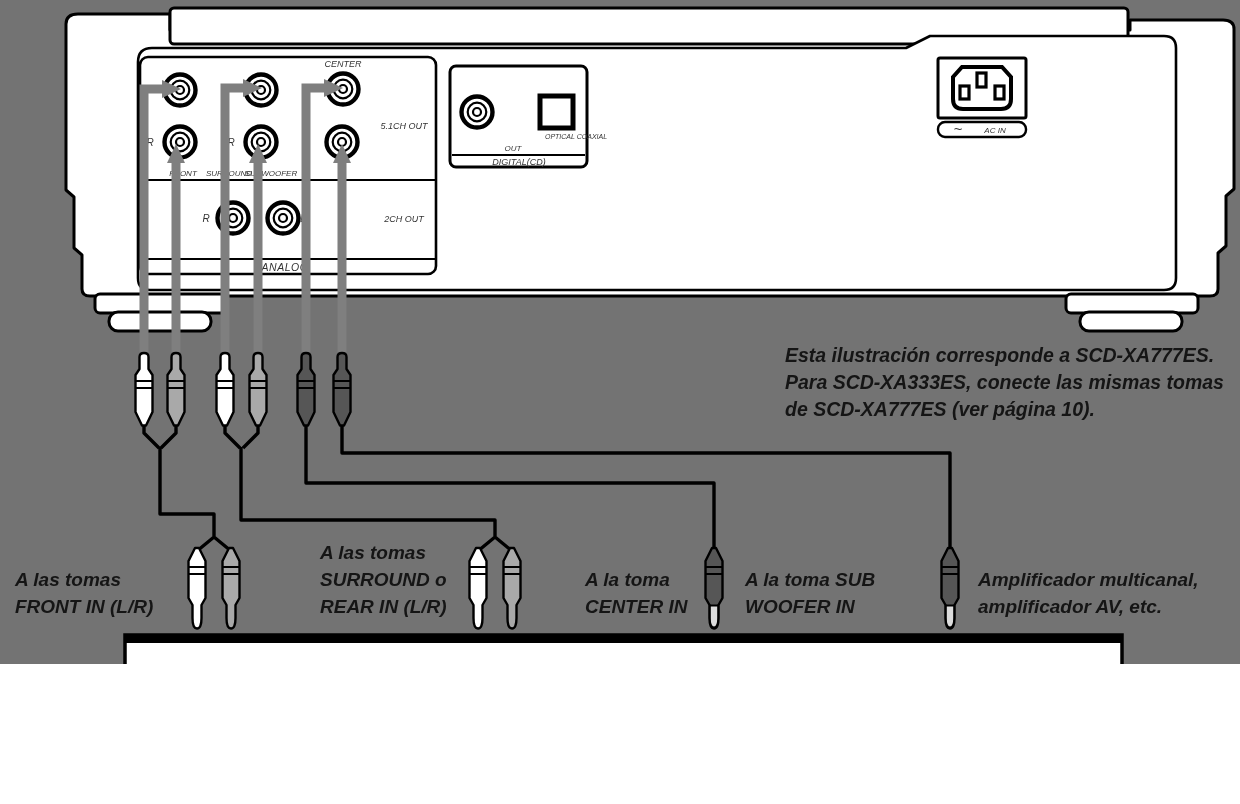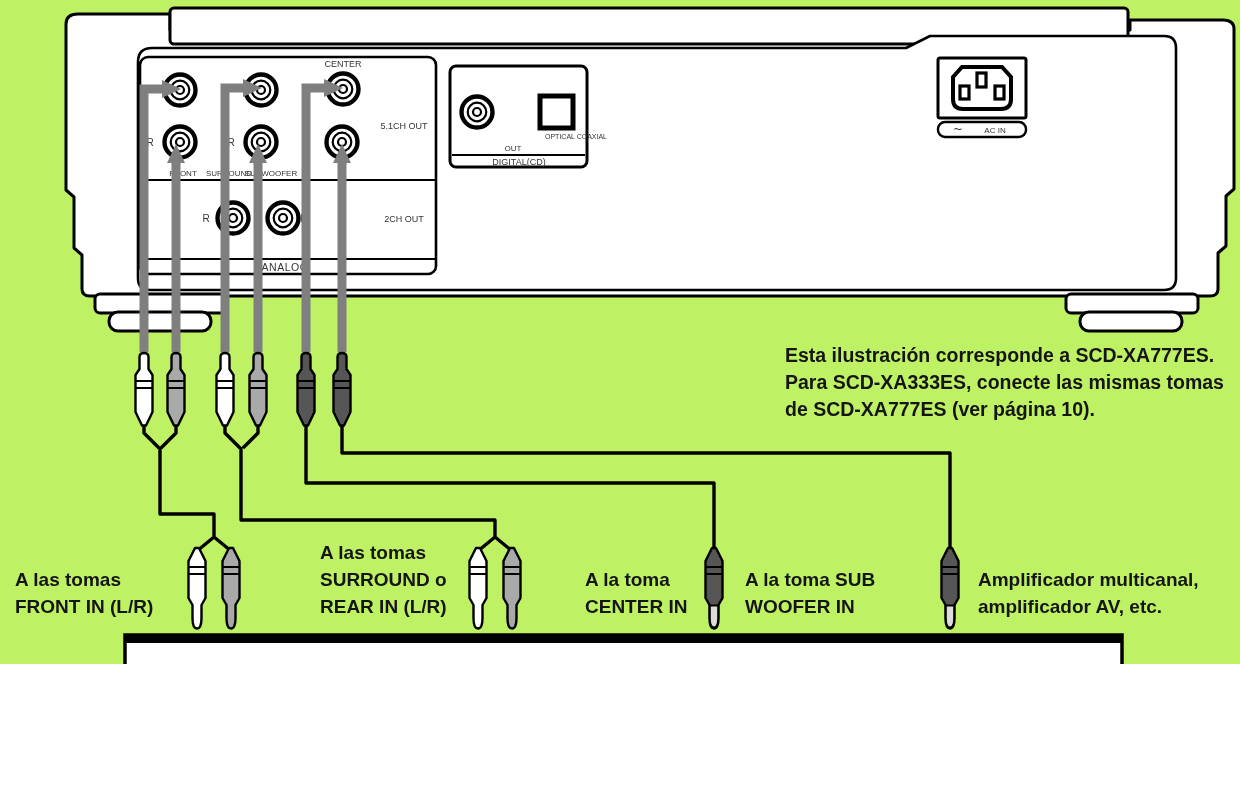--- a/index.html
+++ b/index.html
@@ -3,8 +3,8 @@
 <meta charset="utf-8">
 <style>
   html,body{margin:0;padding:0;background:#fff;}
-  .stage{position:relative;width:1240px;height:664px;background:#bef264;overflow:hidden;
-         font-family:"Liberation Sans",sans-serif;}
+  .stage{position:relative;width:1240px;height:664px;background:#737373;overflow:hidden;
+         font-family:"Liberation Sans",sans-serif;font-style:italic;}
   svg{display:block;}
   .outline{fill:#ffffff;stroke:#000000;stroke-width:3;stroke-linejoin:round;}
   .outline-thin{fill:#ffffff;stroke:#000000;stroke-width:2.6;stroke-linejoin:round;}

